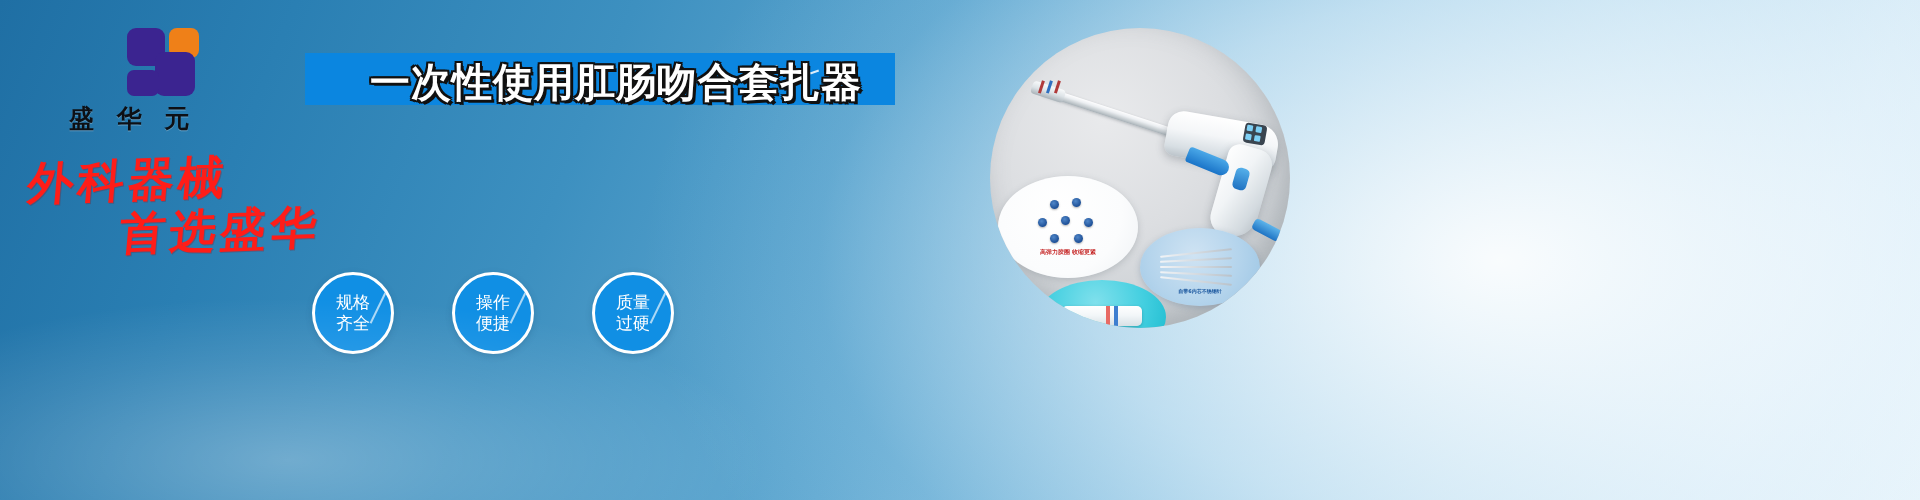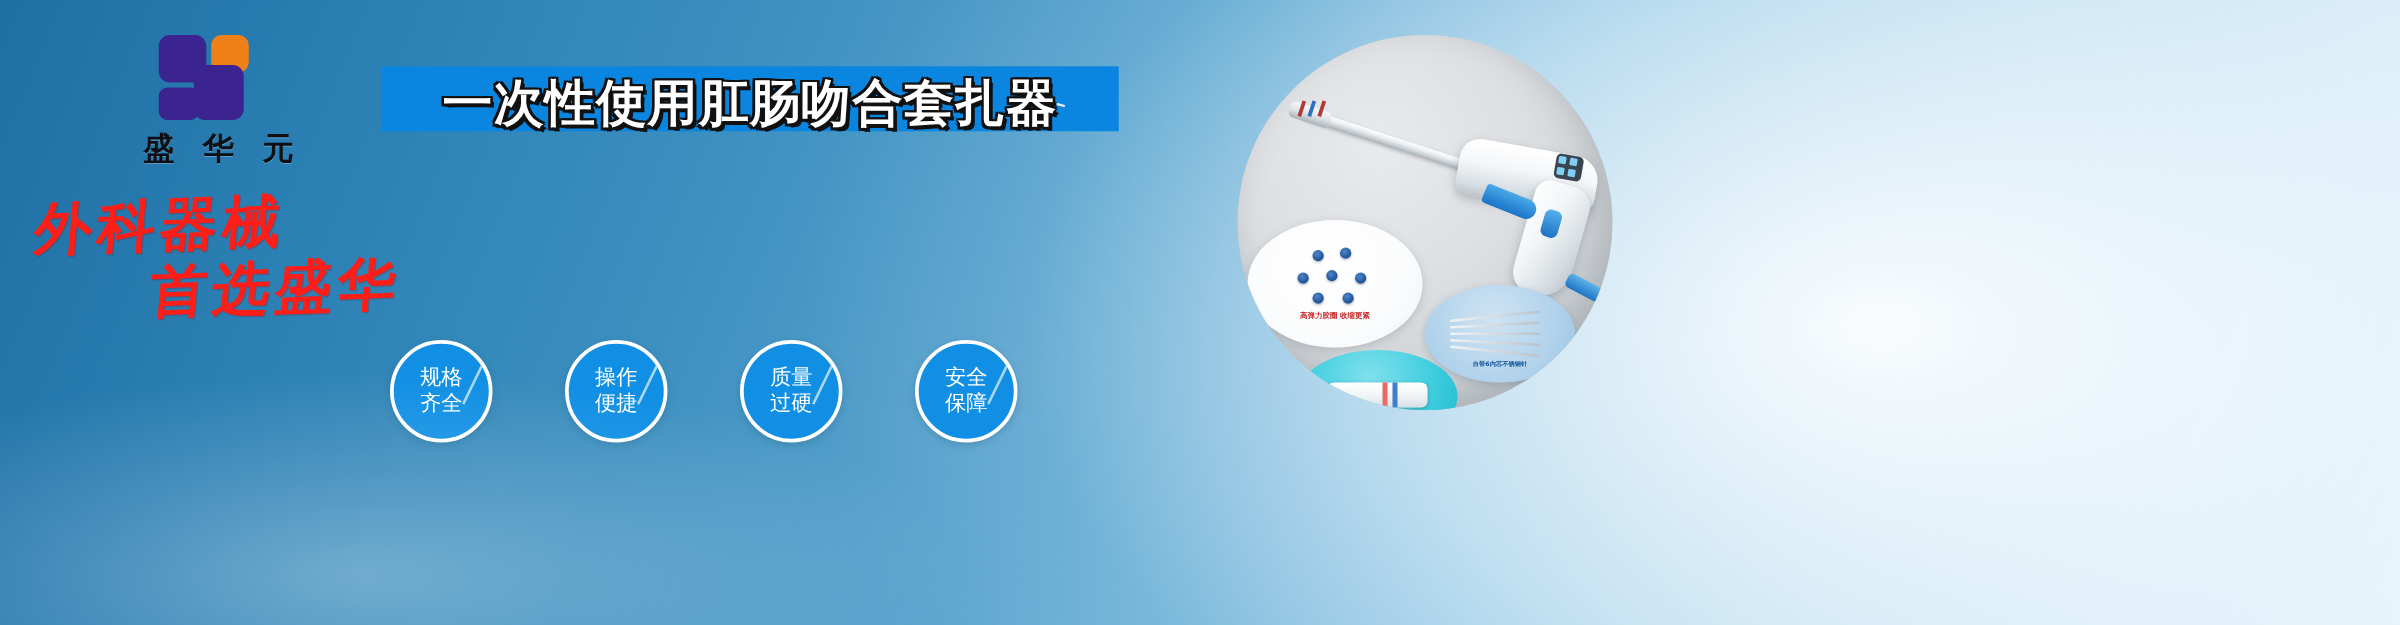--- a/index.html
+++ b/index.html
@@ -59,6 +59,7 @@
       -2px -2px 0 #111, 2px -2px 0 #111, -2px 2px 0 #111, 2px 2px 0 #111,
       3px 3px 0 #111;
     transform:translateY(3px);
+    padding-left:16px;
   }
   .spark{position:absolute;background:#ffffff;opacity:.85;}
   .spark.s1{left:505px;top:18px;width:9px;height:2px;transform:rotate(-20deg);}

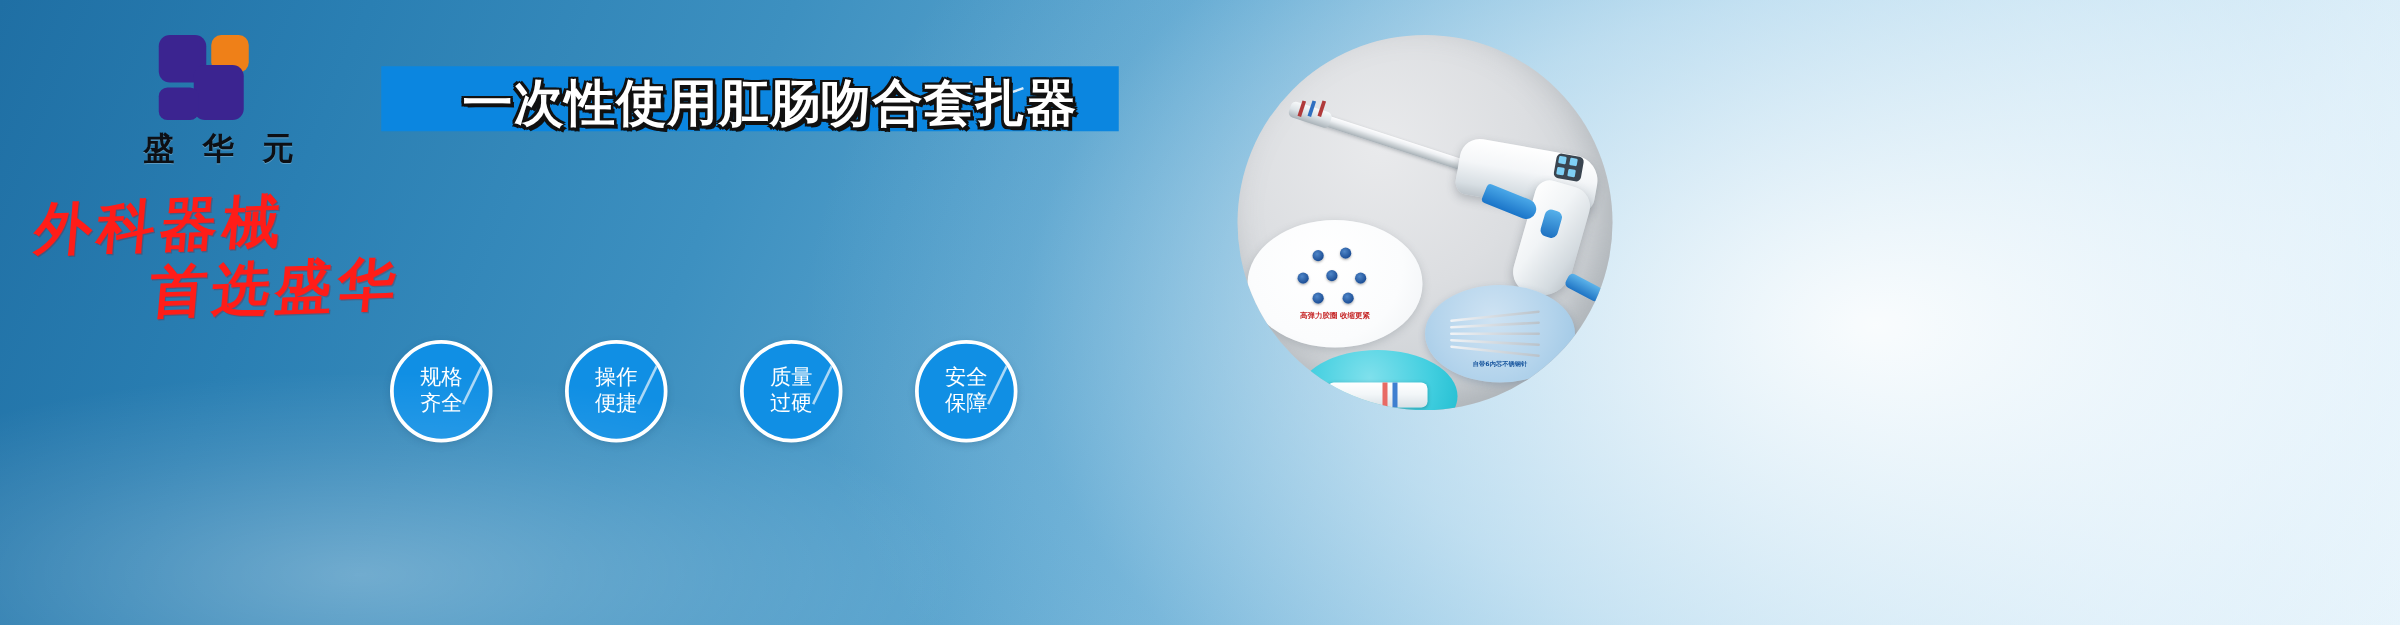--- a/index.html
+++ b/index.html
@@ -21,7 +21,7 @@
   }
 
   
-  .logo-block{position:absolute;left:62px;top:26px;width:180px;text-align:right;}
+  .logo-block{position:absolute;left:62px;top:26px;width:180px;text-align:left;}
   .logo-mark{position:relative;width:86px;height:72px;margin:0 auto;}
   .lm{position:absolute;border-radius:9px;}
   .lm-a{left:18px;top:2px;width:38px;height:38px;background:#3b2490;}

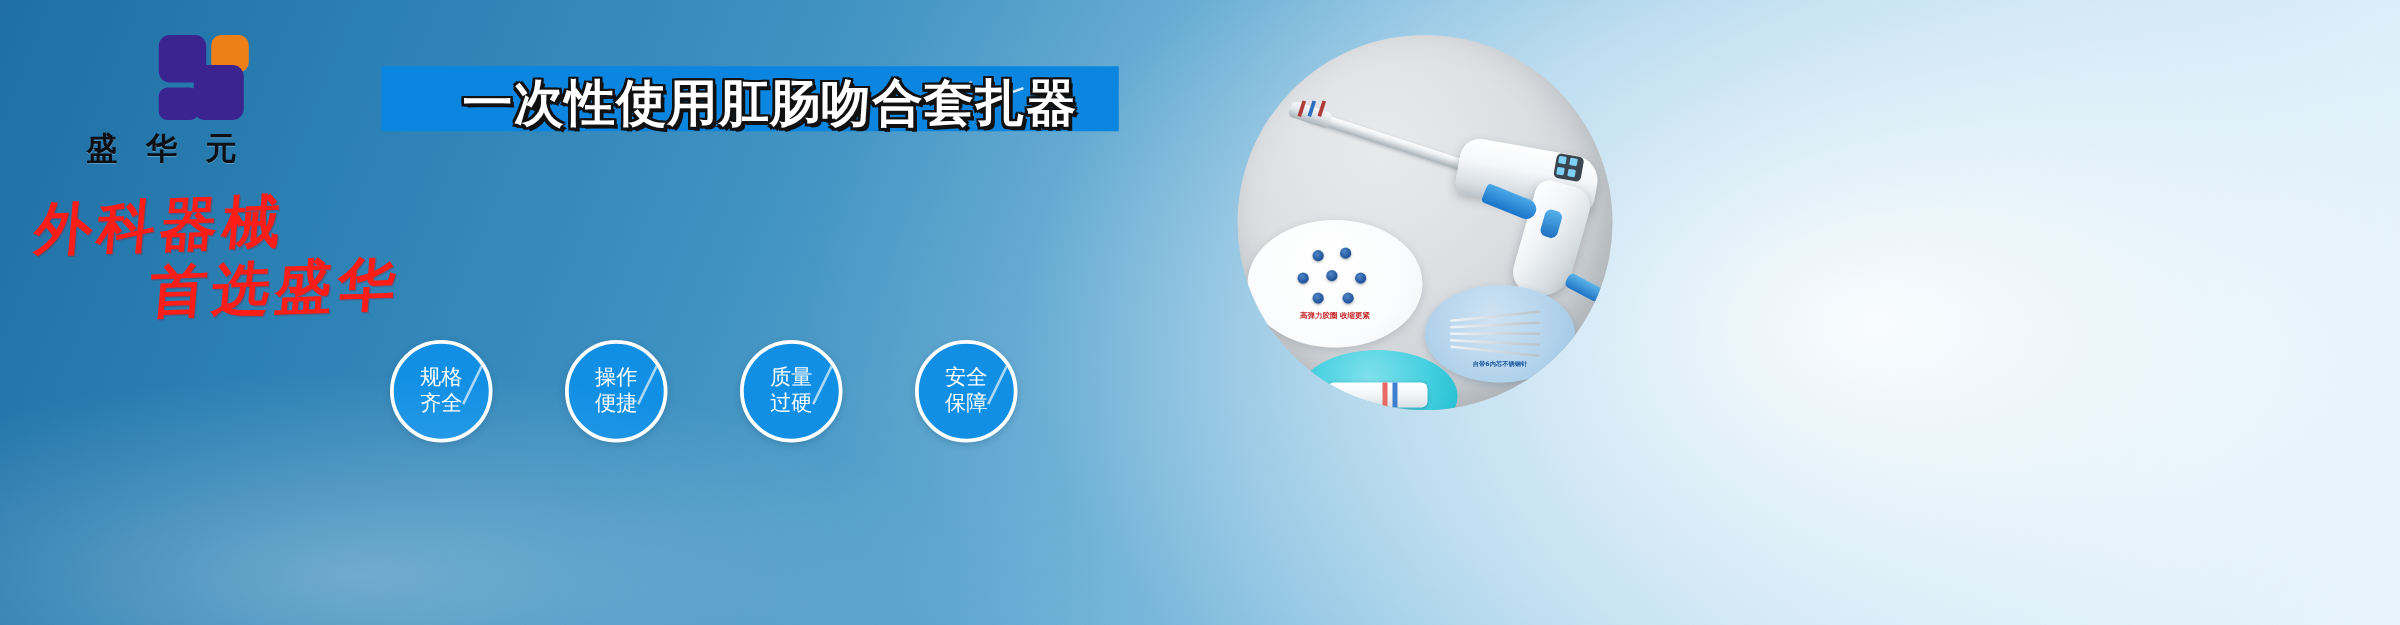--- a/index.html
+++ b/index.html
@@ -263,13 +263,6 @@
       </div>
     </div>
 
-    <div class="circle c3">
-      <span class="slash"></span>
-      <div class="clabel">
-        <span>安全</span>
-        <span>保障</span>
-      </div>
-    </div>
 
   </div>
 

